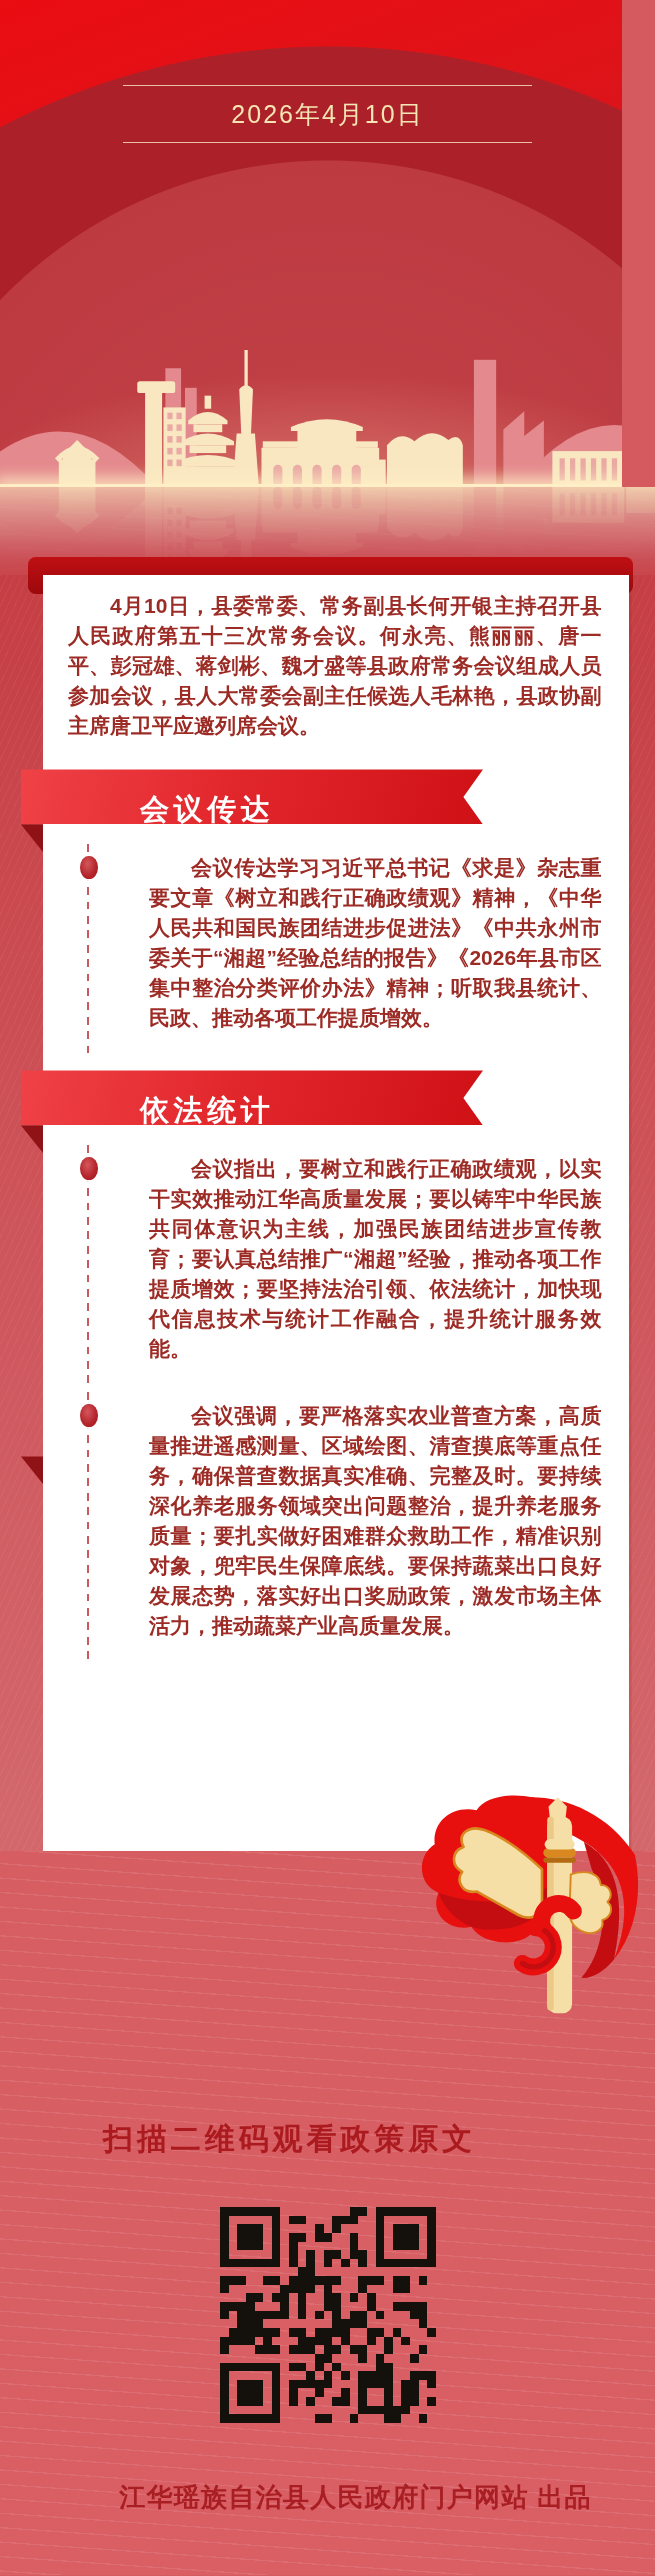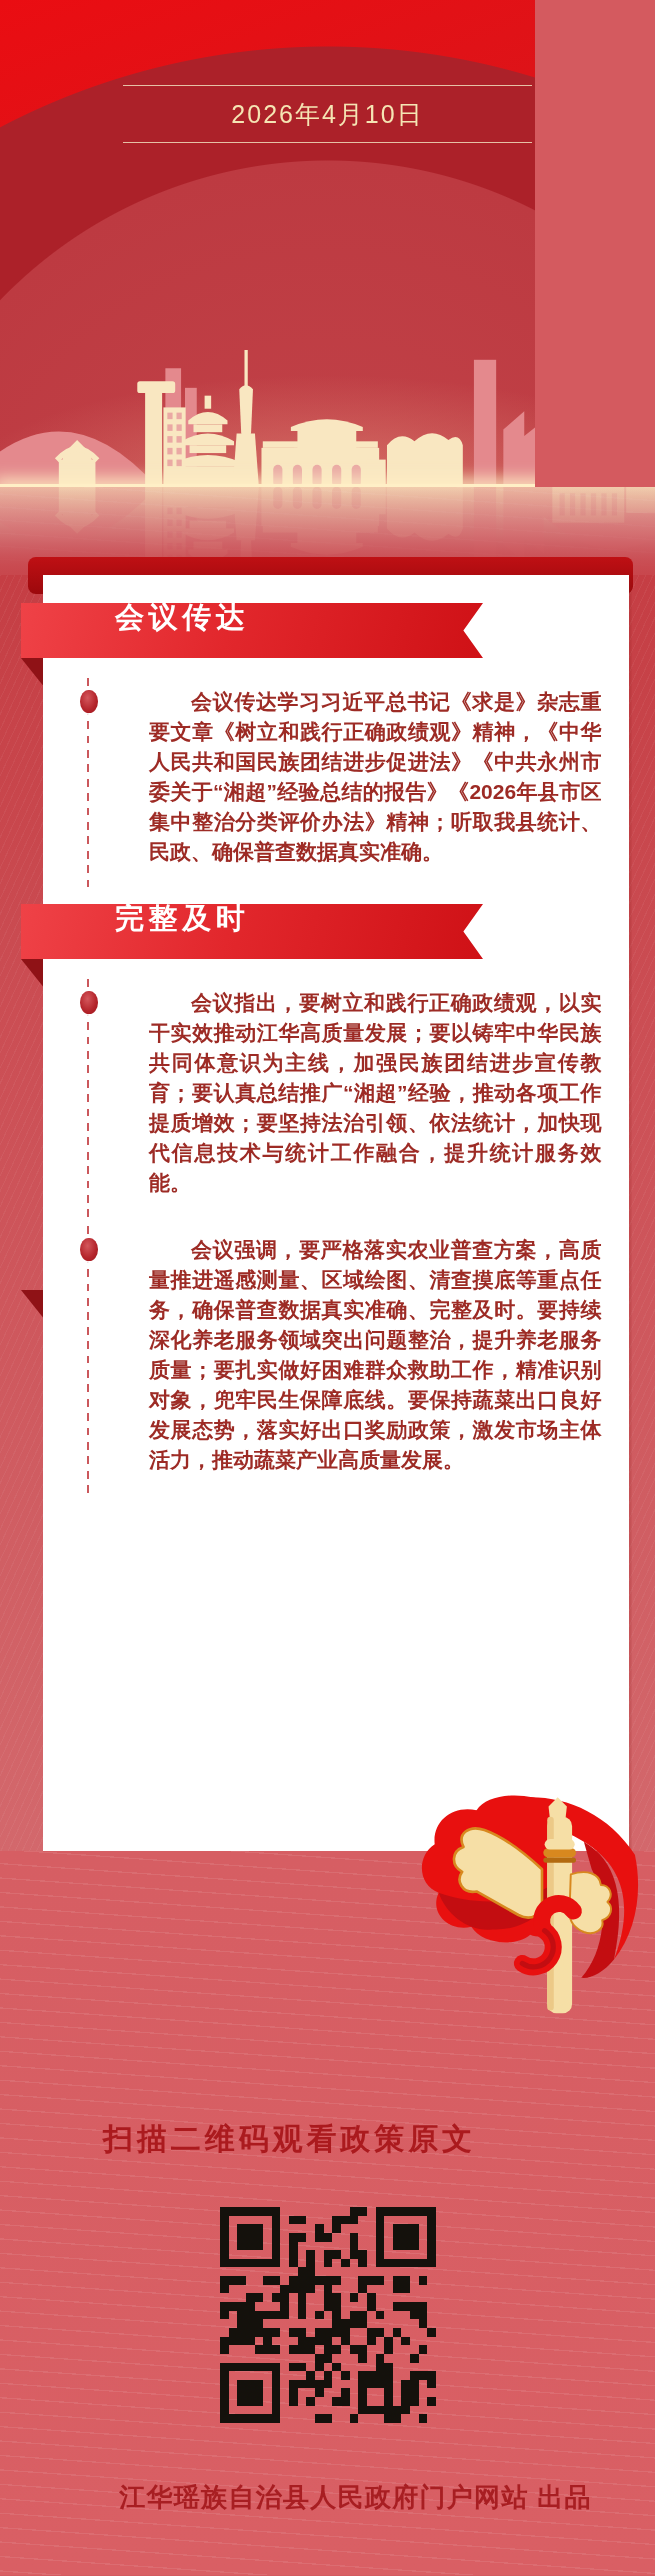--- a/index.html
+++ b/index.html
@@ -10,12 +10,13 @@
   }
   
   .hero{
-    position:relative;width:535px;height:487px;overflow:hidden;
+    position:relative;width:590px;height:487px;overflow:hidden;
     background:
       radial-gradient(ellipse 536px 170px at 328px 494px, rgba(252,196,160,.38) 0%, rgba(252,196,160,0) 70%),
       radial-gradient(circle at 328px 615px, #c2444a 0px, #bd3a41 454px, rgba(0,0,0,0) 455px),
       radial-gradient(circle at 328px 752px, #ac2129 0px, #ac2129 705px, rgba(0,0,0,0) 706px),
       linear-gradient(160deg,#ea0d12 0%,#dc1419 45%,#cc2a31 100%);
+    padding-left: 32px;
   }
   .date-block{position:absolute;top:85px;left:0;width:655px;text-align:center;}
   .date-line{width:409px;height:1.3px;margin:0 auto;background:#ecd3b4;opacity:.9;}

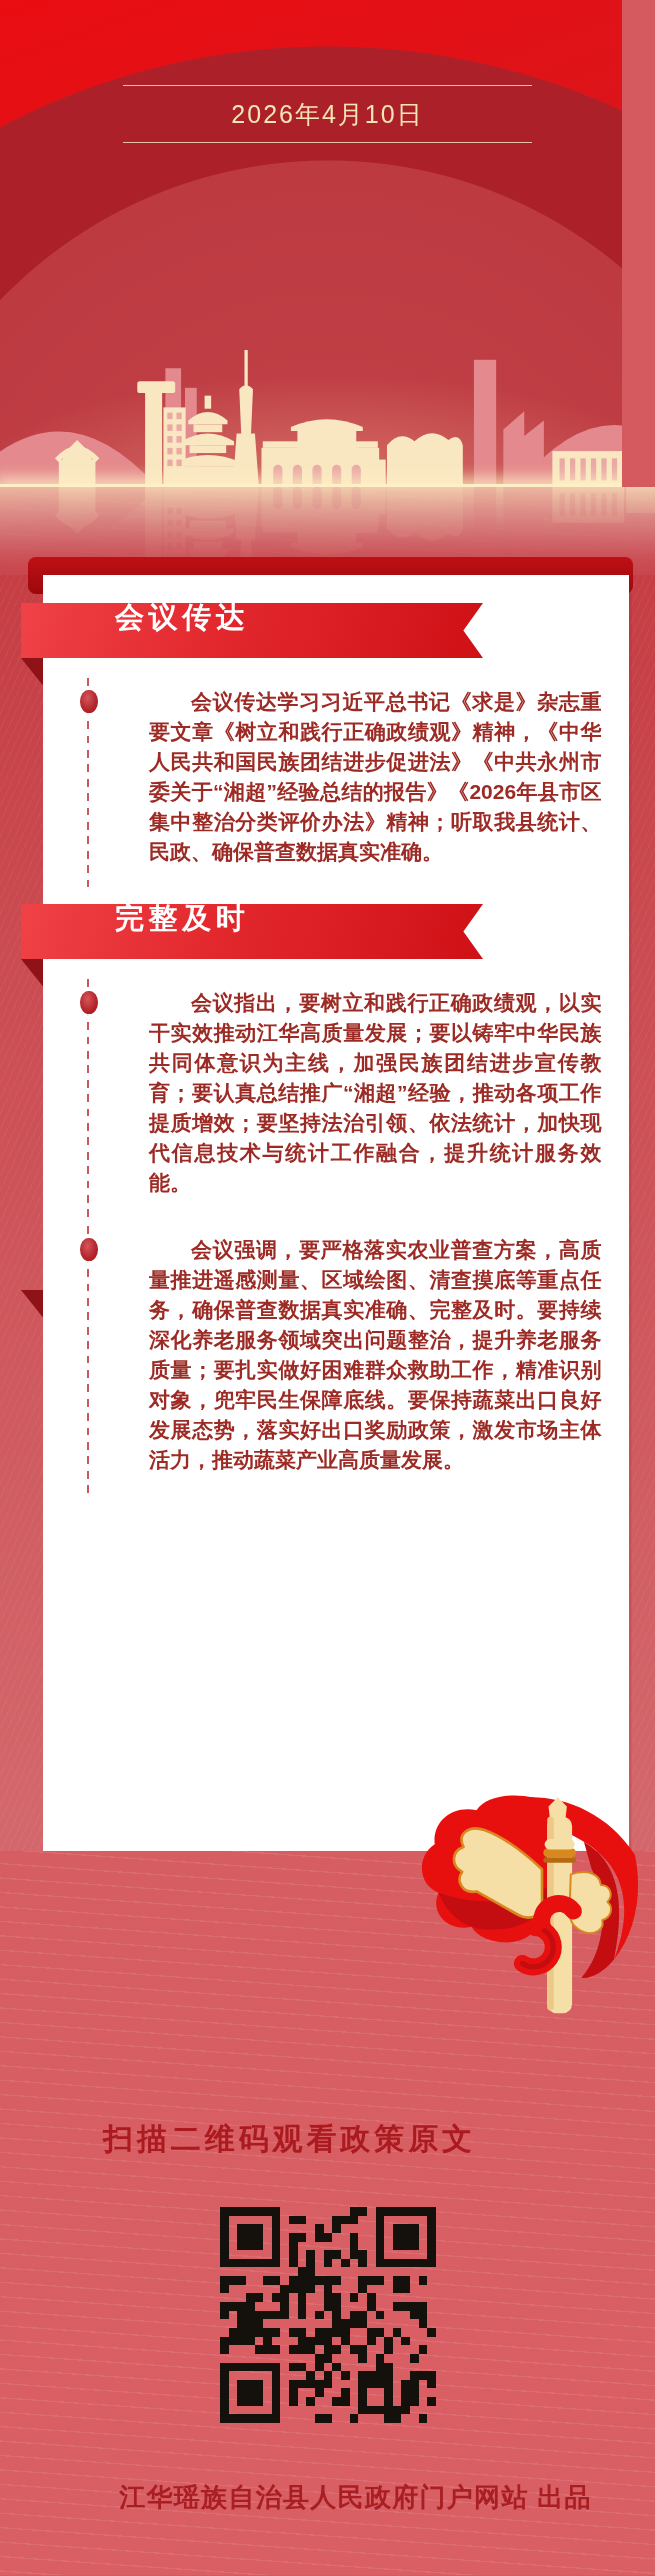--- a/index.html
+++ b/index.html
@@ -265,6 +265,7 @@
 <div class="main-area">
   <div class="top-bar"></div>
   <div class="card">
+    <p class="intro">4月10日，县委常委、常务副县长何开银主持召开县人民政府第五十三次常务会议。何永亮、熊丽丽、唐一平、彭冠雄、蒋剑彬、魏才盛等县政府常务会议组成人员参加会议，县人大常委会副主任候选人毛林艳，县政协副主席唐卫平应邀列席会议。</p>
     <div id="sections-host">
   <section class="topic">
     <div class="ribbon">

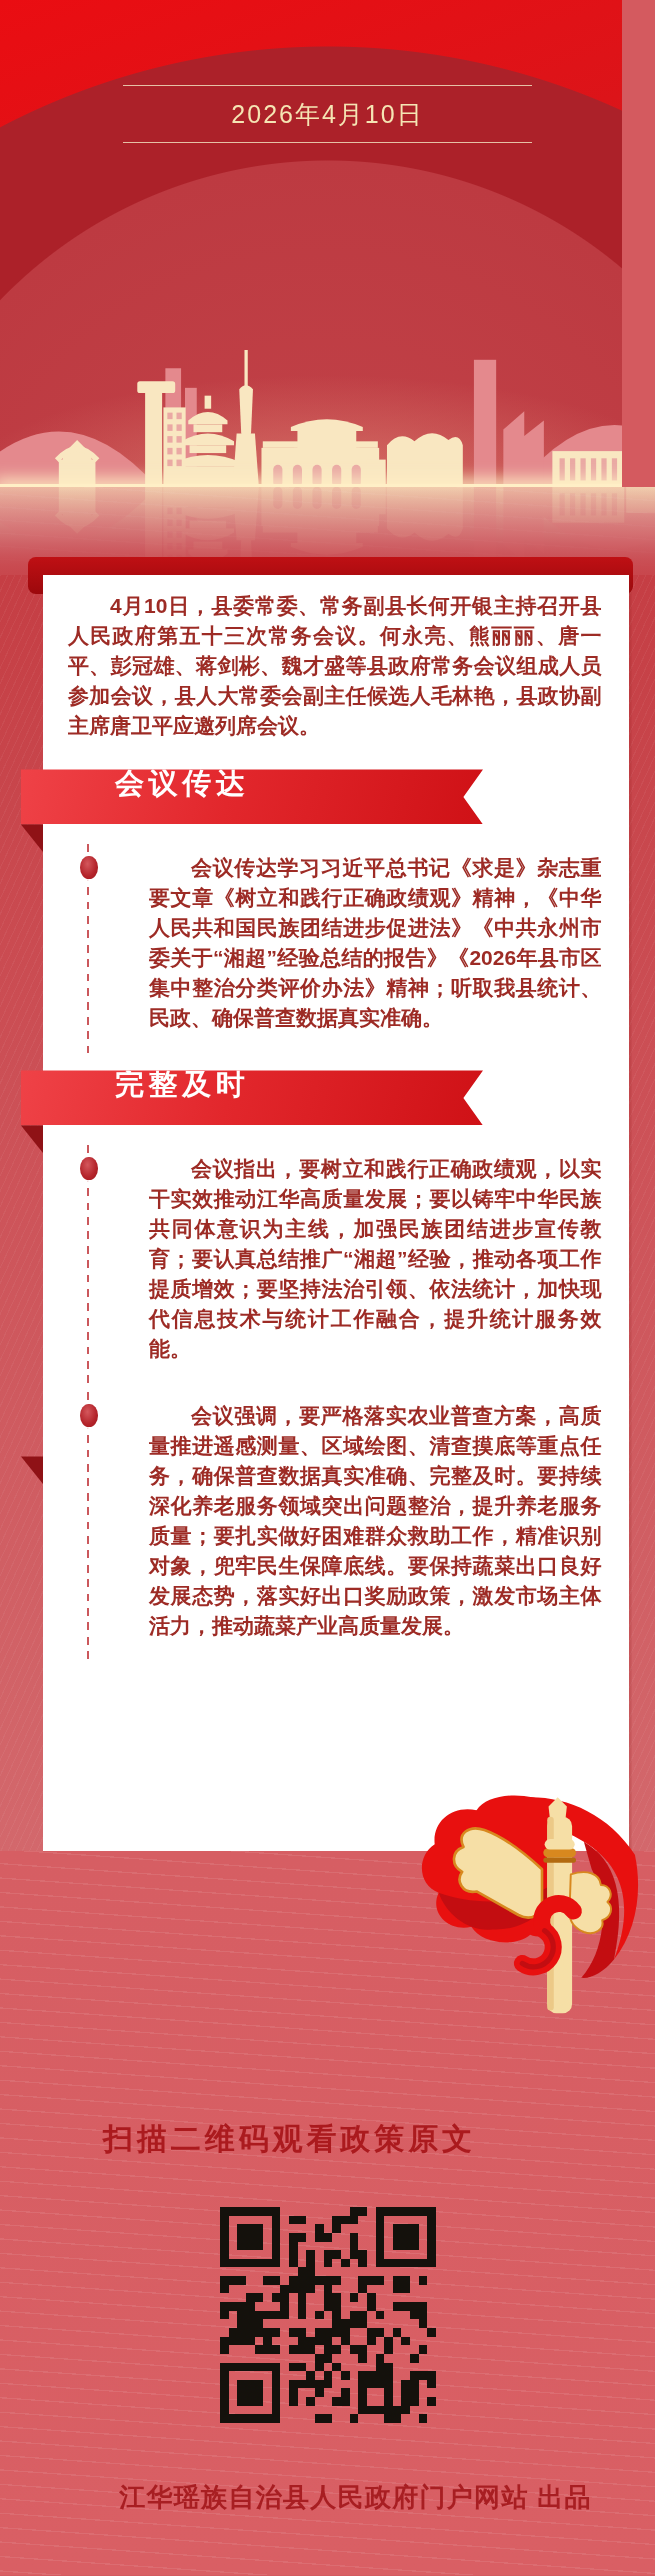--- a/index.html
+++ b/index.html
@@ -79,7 +79,7 @@
     position:relative;margin-left:-22px;width:462px;height:55px;
     background:linear-gradient(105deg,#ef4247 0%,#e2272c 45%,#cf1116 100%);
     clip-path:polygon(0 0,100% 0,calc(100% - 19.6px) 50%,100% 100%,0 100%);
-    display:flex;align-items:flex-start;box-sizing:border-box;padding-left:94px;
+    display:flex;align-items:flex-end;box-sizing:border-box;padding-left:119px;
   }
   .ribbon-label{
     color:#ffffff;font-size:29px;font-weight:800;letter-spacing:4.6px;line-height:1;

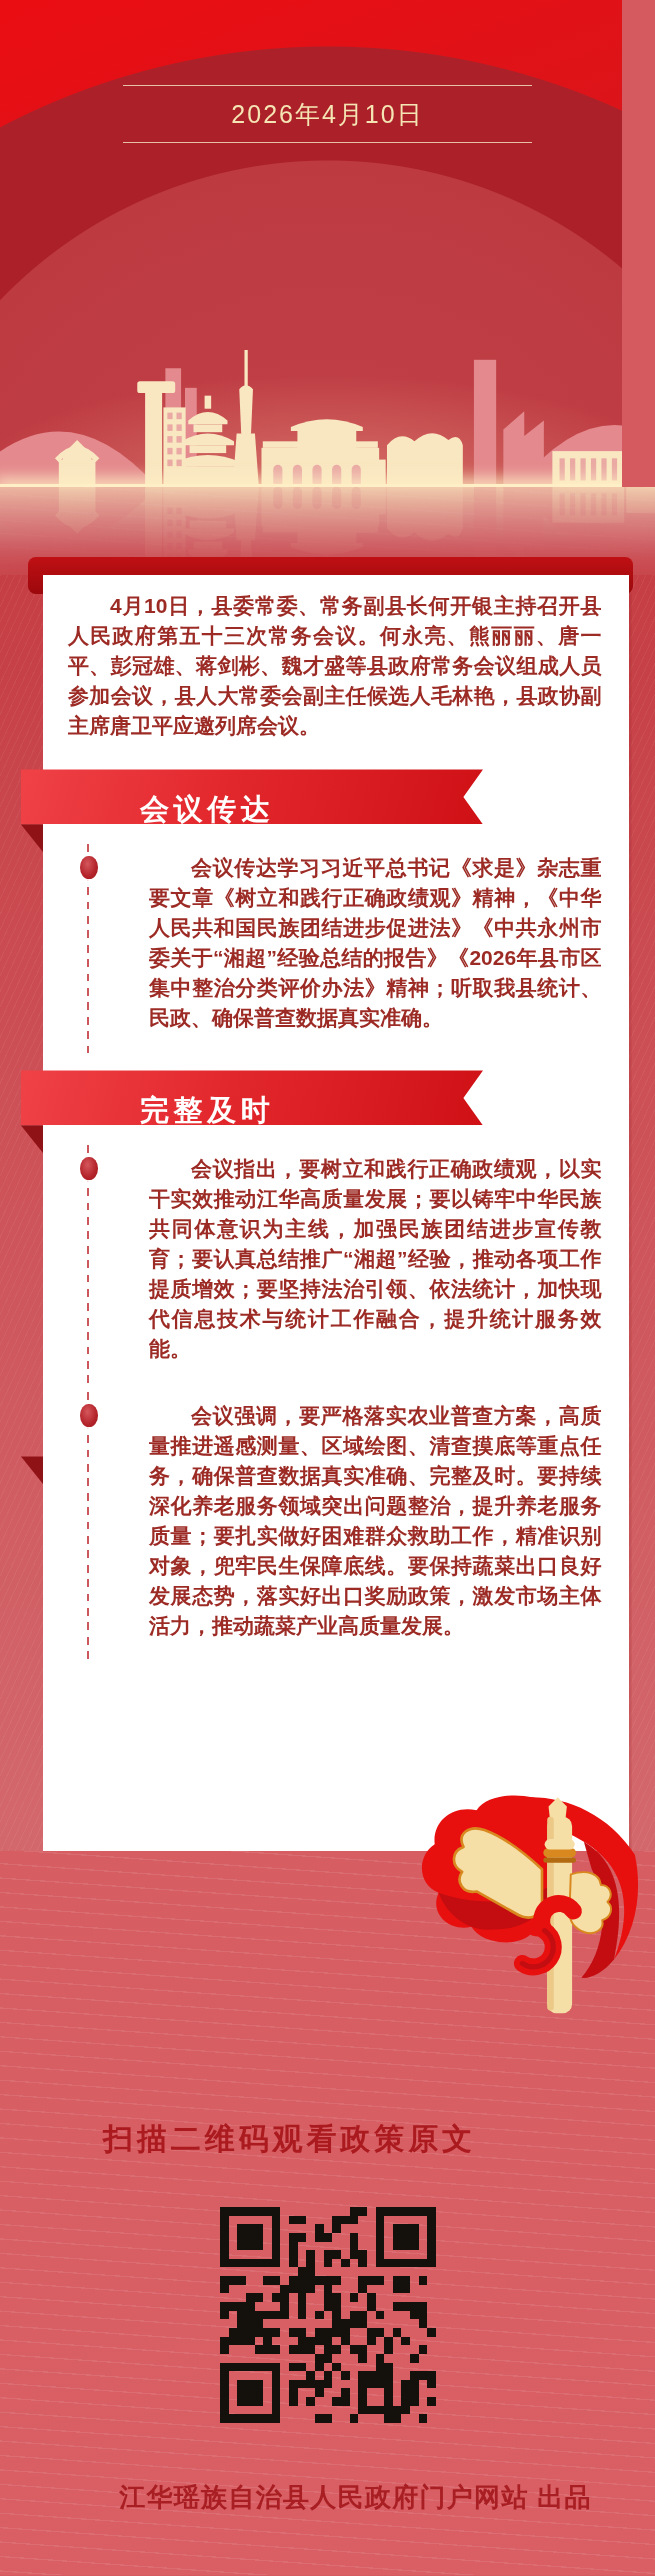--- a/index.html
+++ b/index.html
@@ -274,7 +274,7 @@
     <div class="ribbon-fold"></div>
     <div class="tl-para">
       <span class="tl-dot"></span>
-      <p>会议传达学习习近平总书记《求是》杂志重要文章《树立和践行正确政绩观》精神，《中华人民共和国民族团结进步促进法》《中共永州市委关于“湘超”经验总结的报告》《2026年县市区集中整治分类评价办法》精神；听取我县统计、民政、确保普查数据真实准确。</p>
+      <p>会议传达学习习近平总书记《求是》杂志重要文章《树立和践行正确政绩观》精神，《中华人民共和国民族团结进步促进法》《中共永州市委关于“湘超”经验总结的报告》《2026年县市区集中整治分类评价办法》精神；听取我县统计、民政、推动各项工作提质增效。</p>
     </div>
   </section>
 

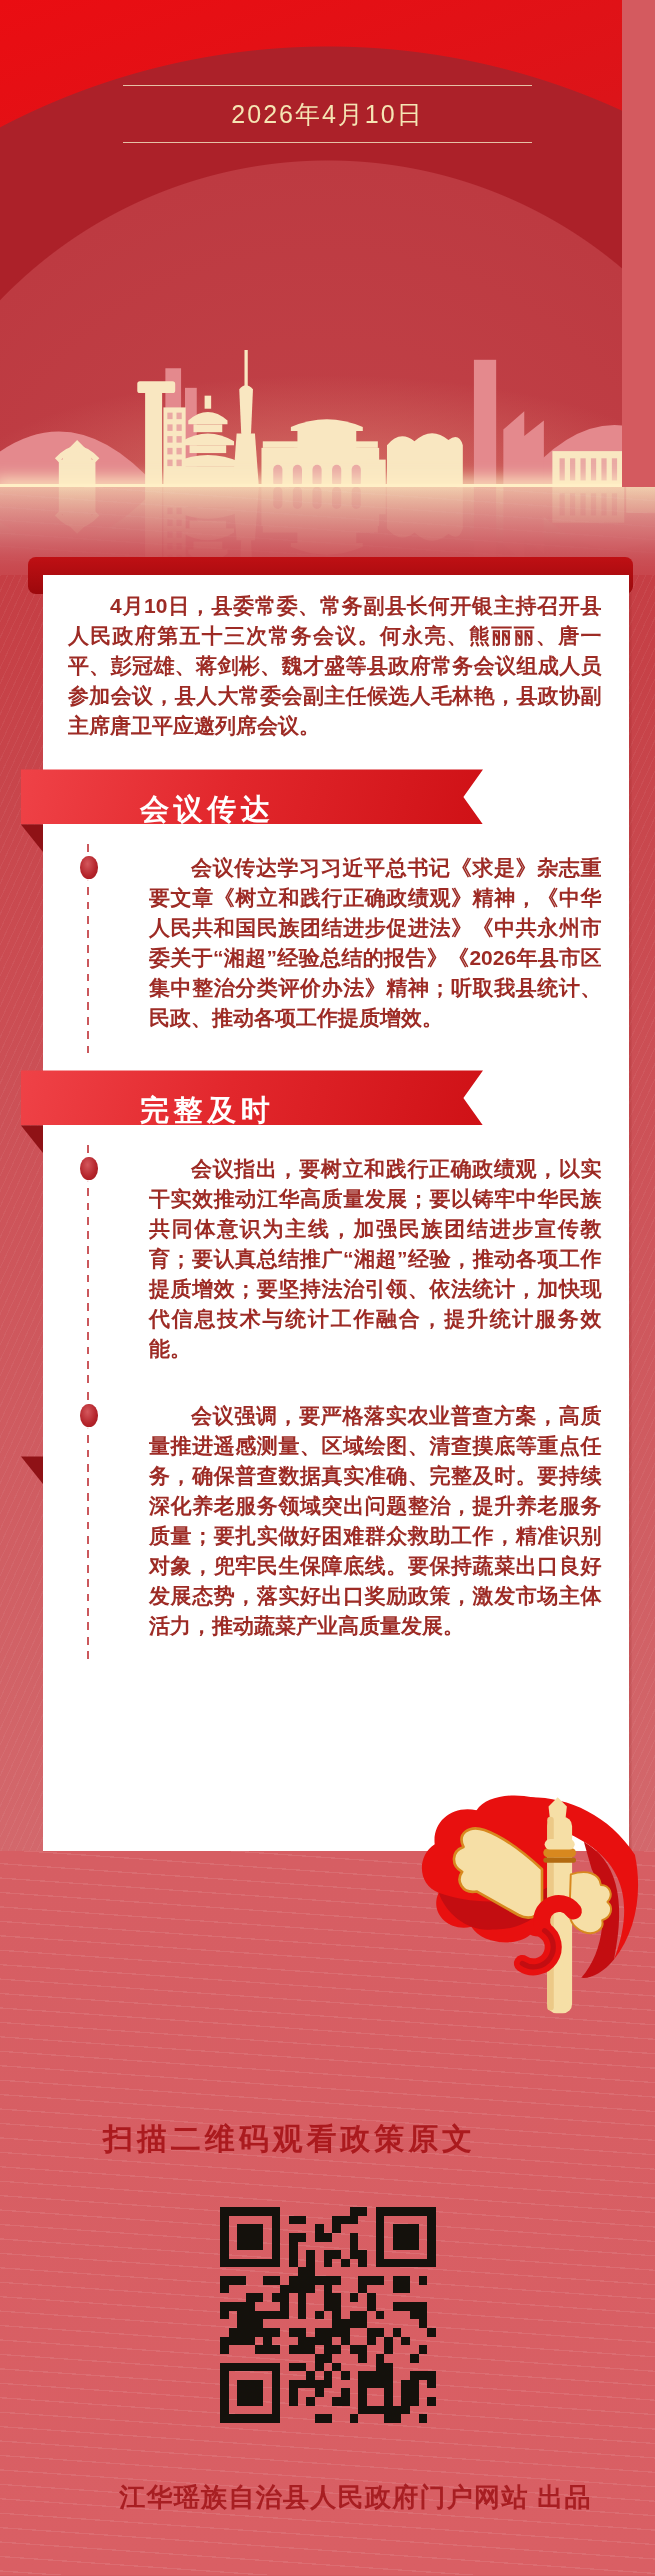--- a/index.html
+++ b/index.html
@@ -280,7 +280,7 @@
 
   <section class="topic">
     <div class="ribbon">
-      <span class="ribbon-label">完整及时</span>
+      <span class="ribbon-label">依法统计</span>
     </div>
     <div class="ribbon-fold"></div>
     <div class="tl-para">

